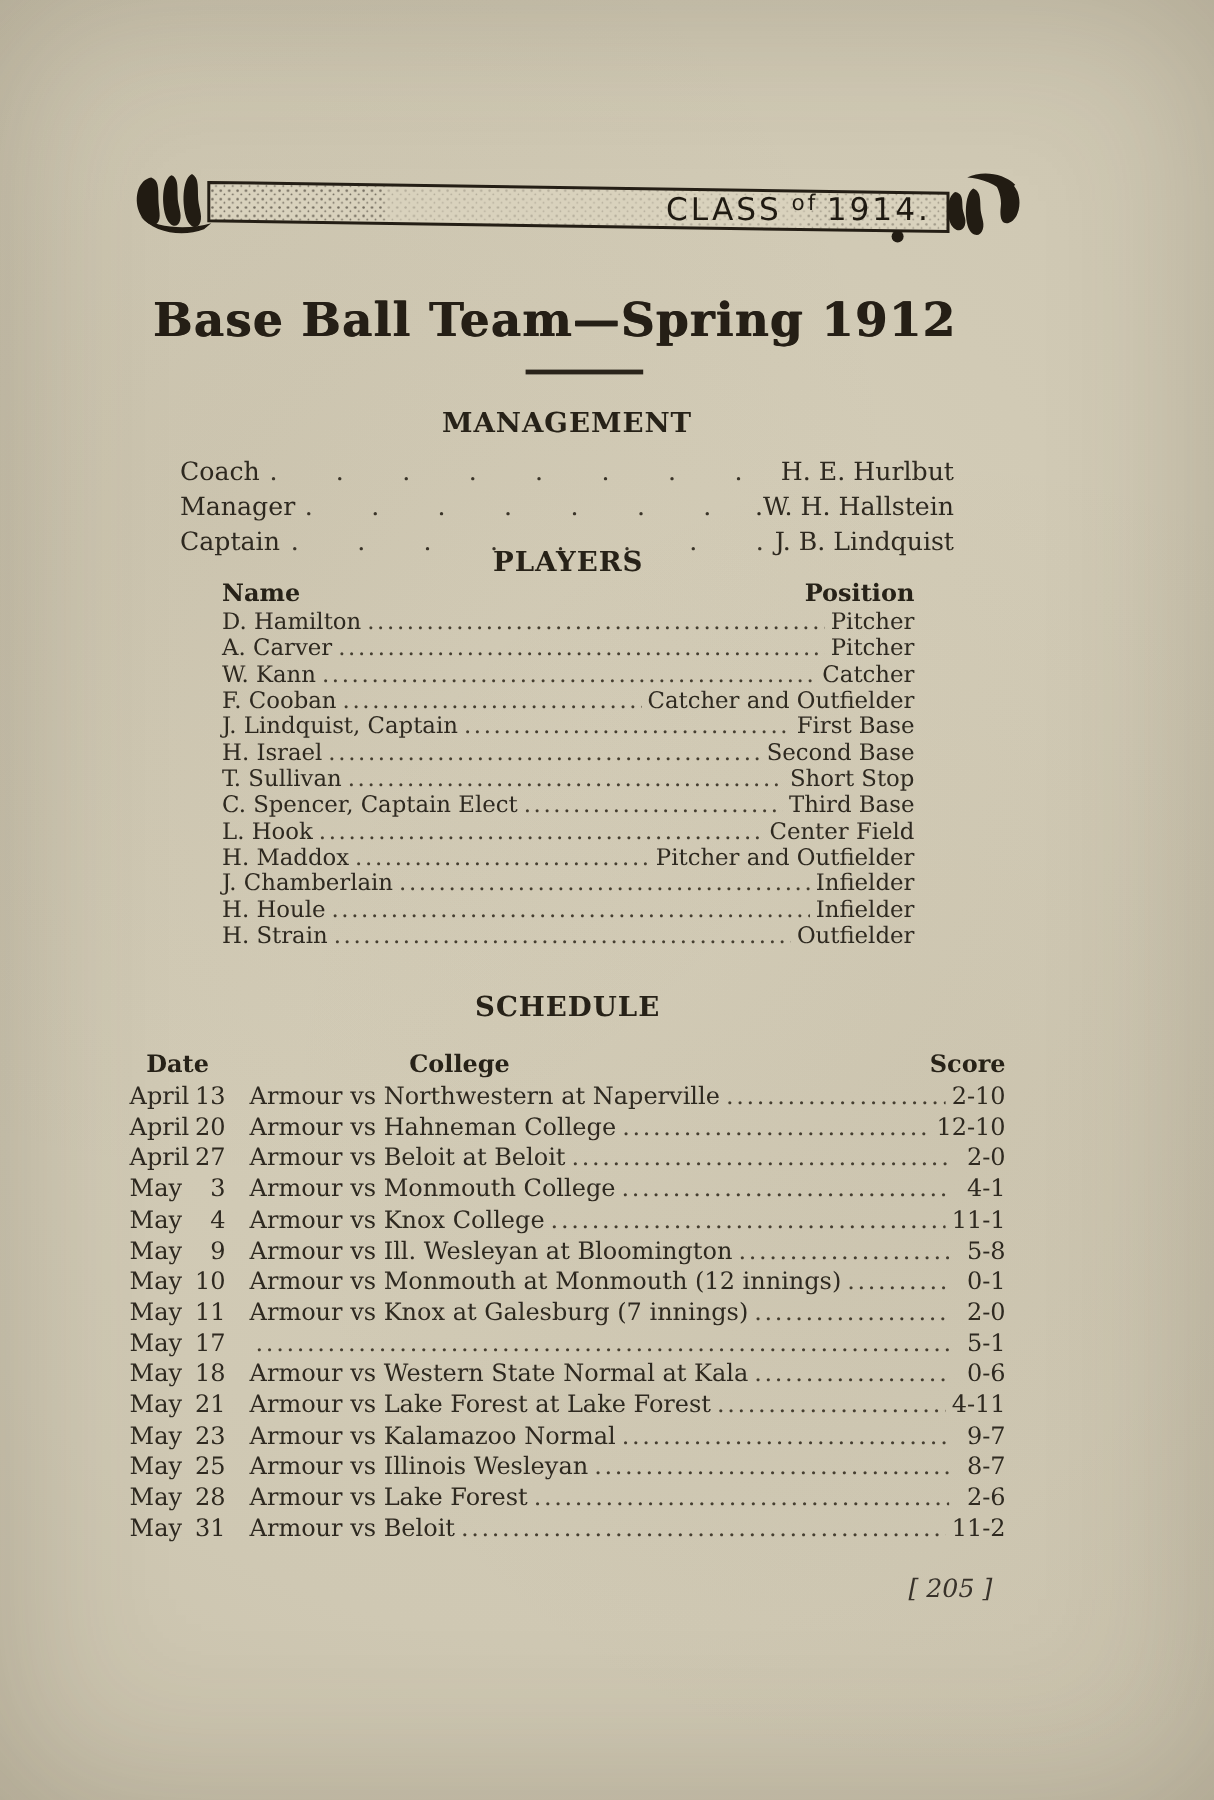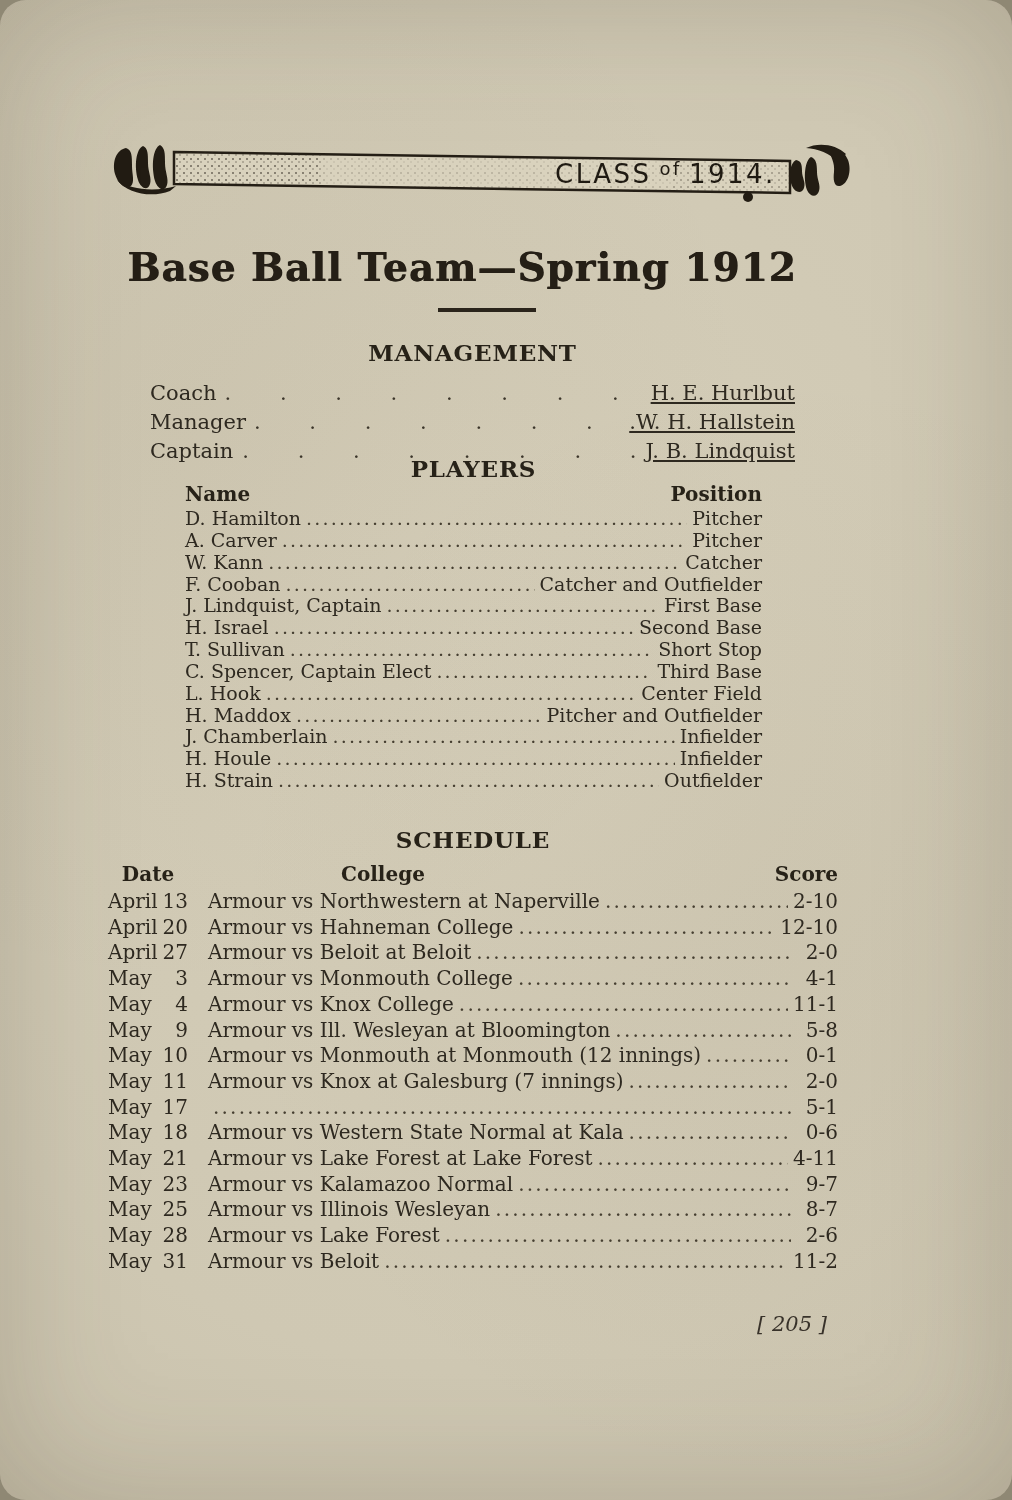--- a/index.html
+++ b/index.html
@@ -14,7 +14,6 @@
       radial-gradient(ellipse 125% 95% at 48% 42%, #d5ceb9 0%, #cfc8b3 52%, #c6bea8 86%, #b7ae96 100%);
     font-family:"DejaVu Serif", serif;
     color:#2e2920;
-    border-radius:26px;
   }
   .page::after{ content:""; position:absolute; inset:0; pointer-events:none;
     box-shadow: inset 0 0 140px rgba(70,60,40,0.22); }

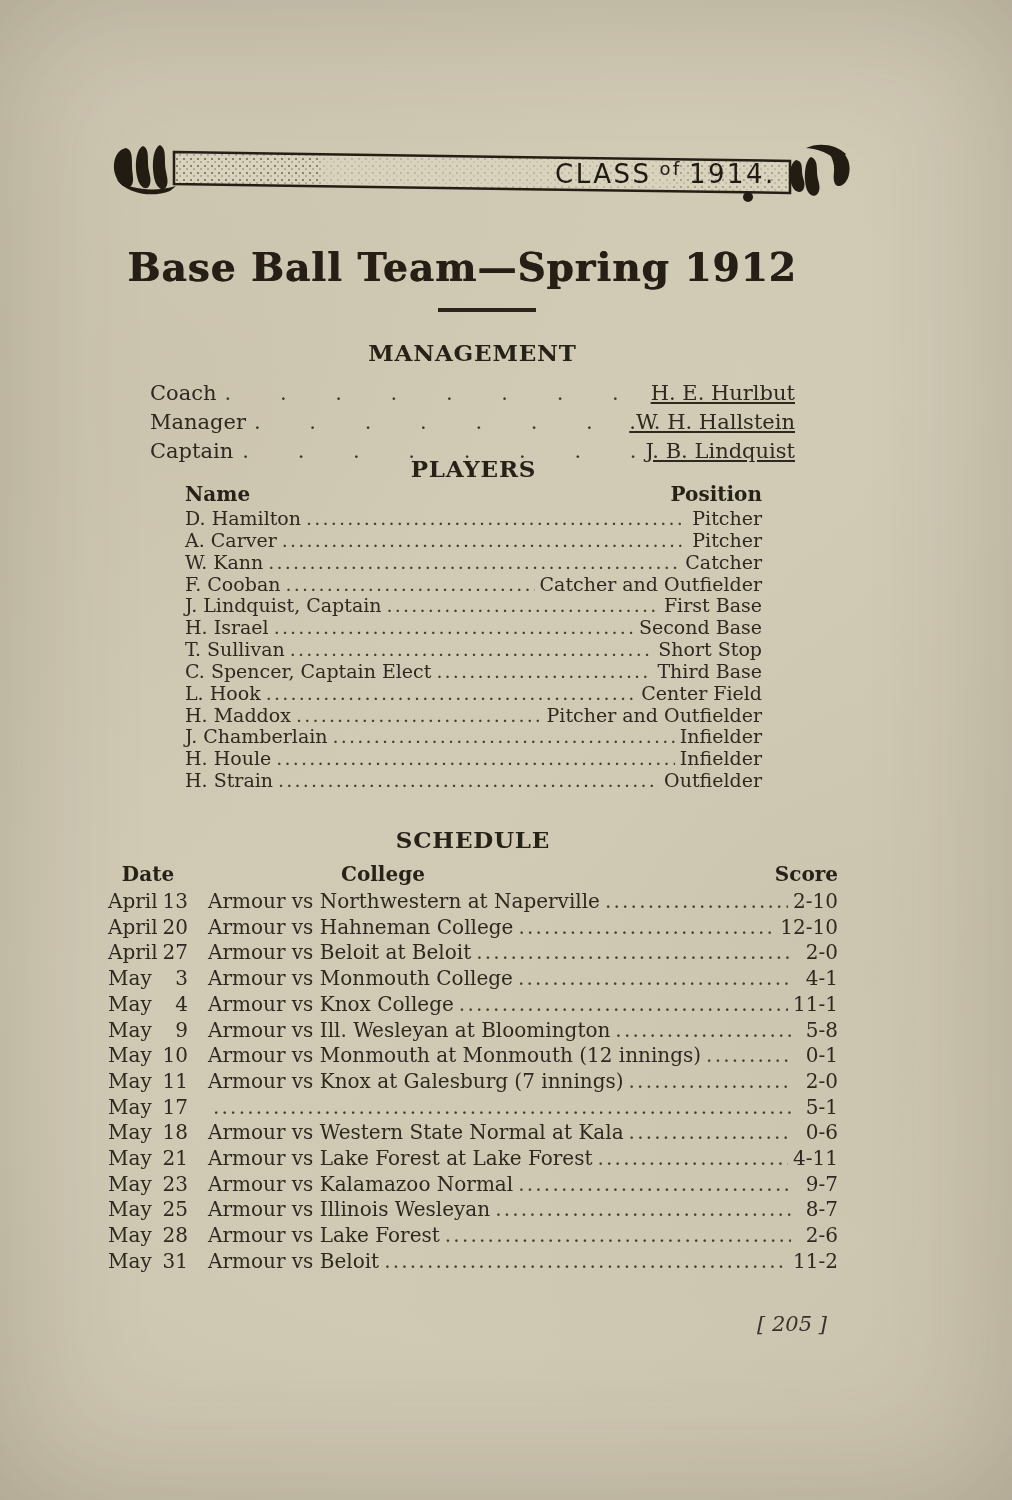--- a/index.html
+++ b/index.html
@@ -41,7 +41,7 @@
   .m-label { flex:none; }
   .m-dots { flex:1 1 auto; overflow:hidden; white-space:nowrap; text-align:center;
     word-spacing:42px; color:#3b352a; padding:0 8px; }
-  .m-name { flex:none;text-decoration:underline; }
+  .m-name { flex:none; }
 
   
   .leader { flex:1 1 auto; overflow:hidden; white-space:nowrap;

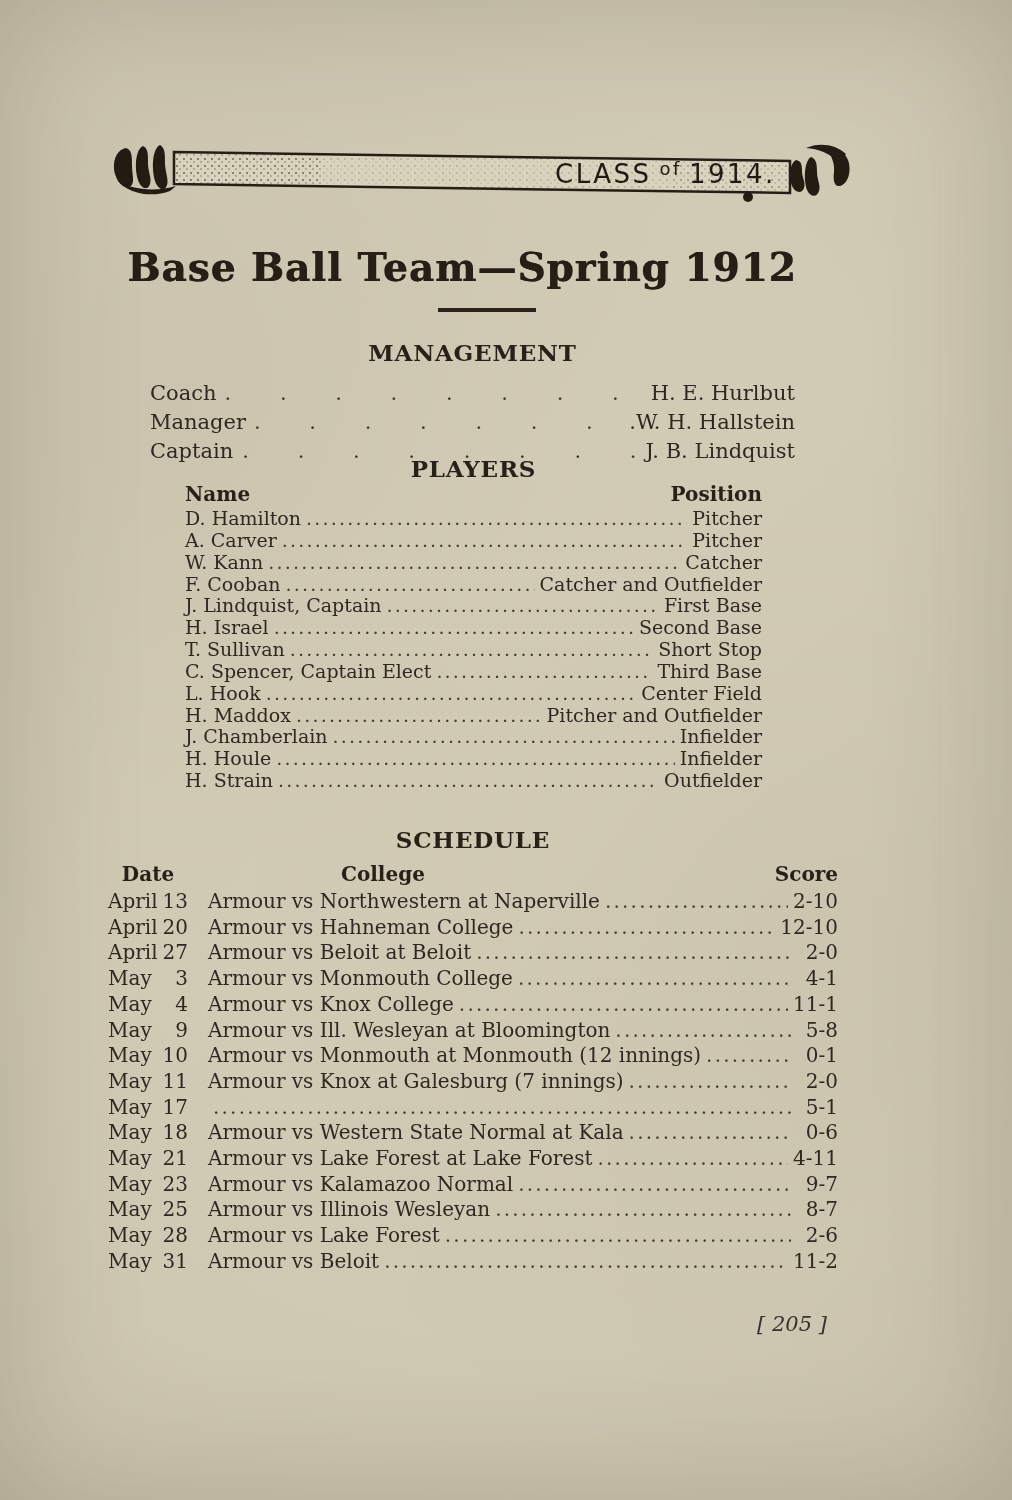--- a/index.html
+++ b/index.html
@@ -59,7 +59,7 @@
 
   
   .sched { position:absolute; top:828px; left:108px; width:730px; }
-  .s-head { display:flex; align-items:baseline; margin-top:11px;
+  .s-head { display:flex; align-items:baseline; margin-top:23px;
     font-size:20px; line-height:24px; font-weight:bold; color:#272218; }
   .sh-date { flex:none; width:80px; margin-right:20px; text-align:center; }
   .sh-college { flex:1 1 auto; padding-left:133px; }

